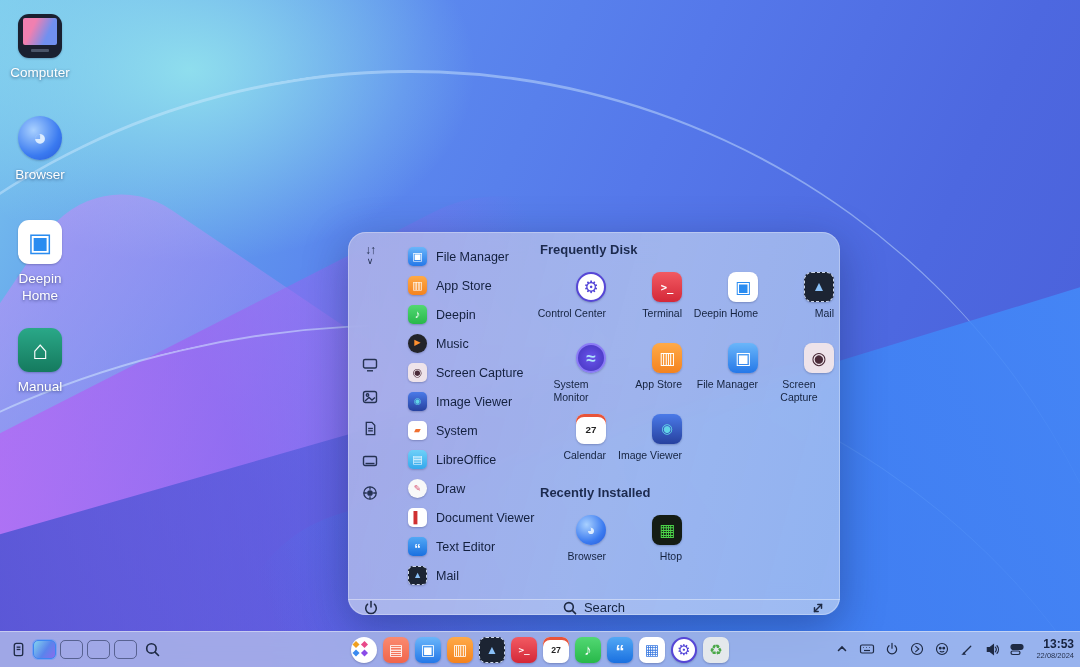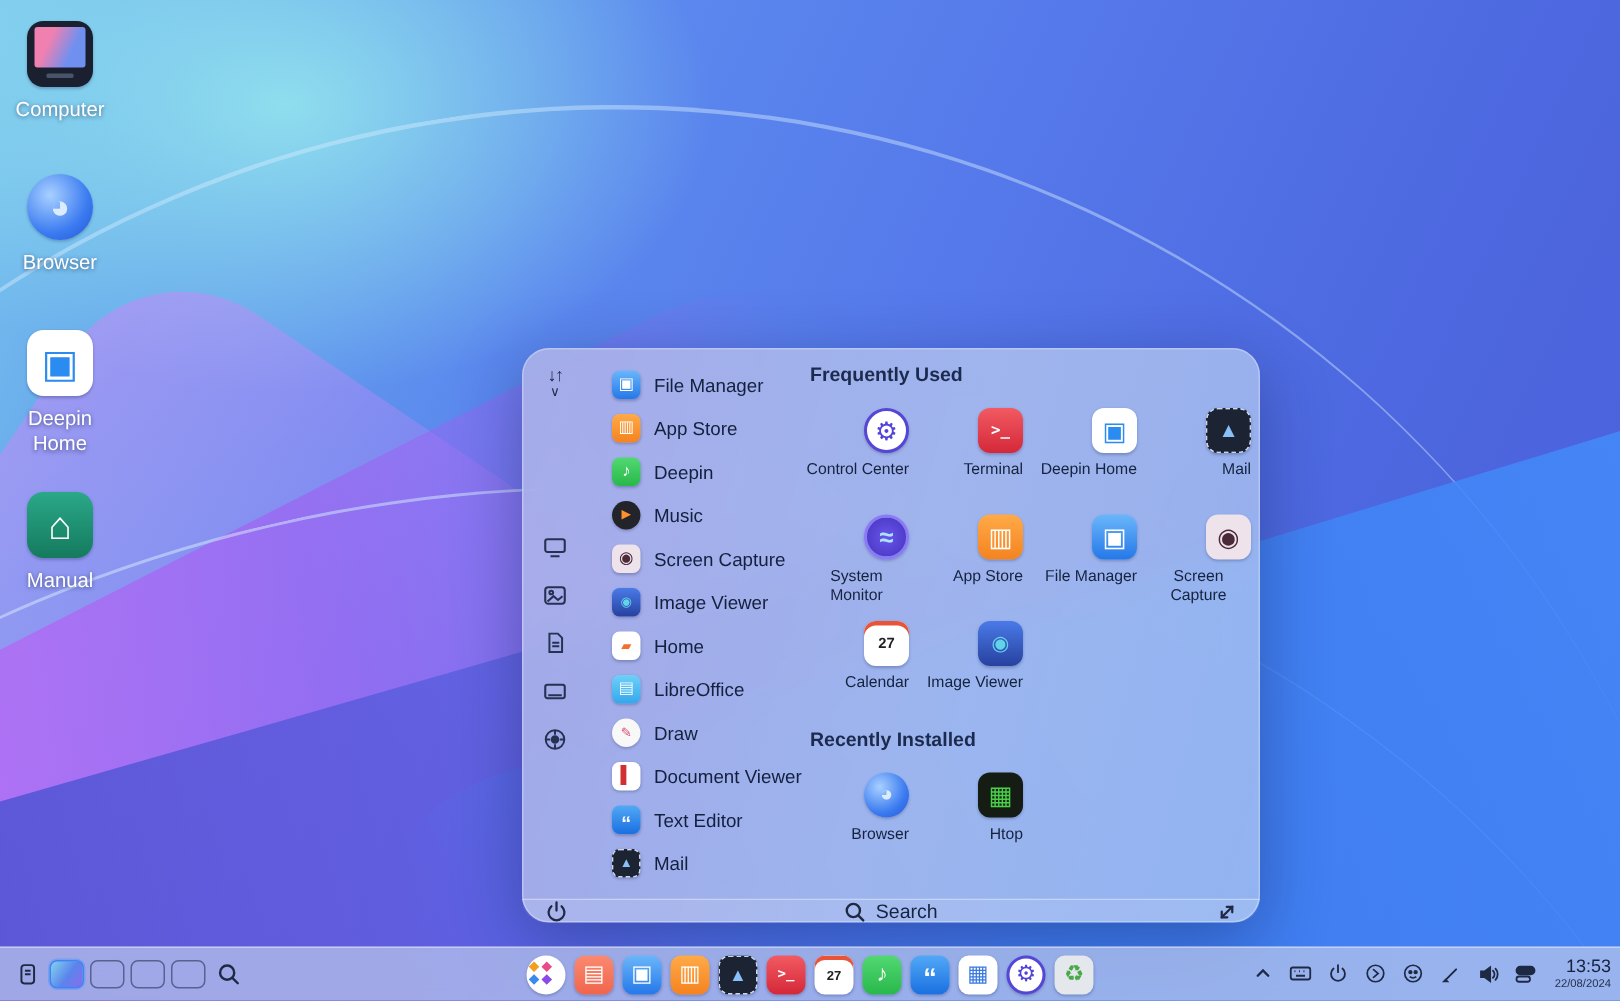--- a/index.html
+++ b/index.html
@@ -253,7 +253,7 @@
   </div>
 
   <div class="gridarea">
-    <div class="sechdr">Frequently Used</div>
+    <div class="sechdr">Frequently Disk</div>
     <div class="agrid">
       <div class="gcell">
         <span class="appicon sz30 ic-control-center"></span>

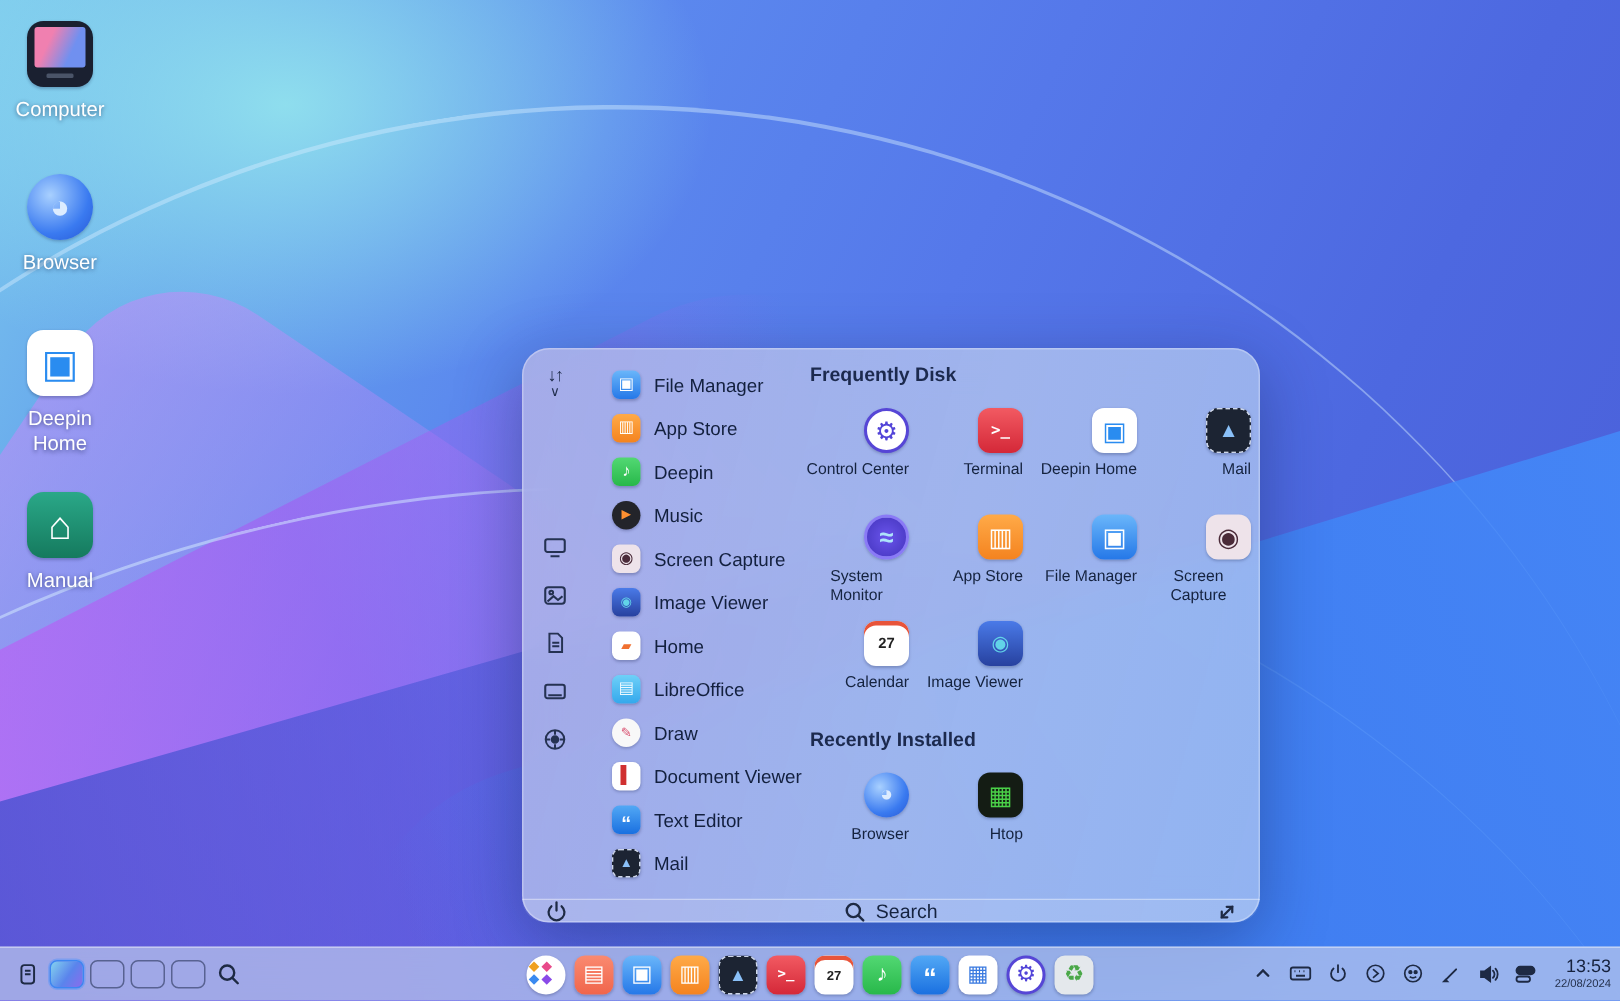--- a/index.html
+++ b/index.html
@@ -228,7 +228,7 @@
     </div>
     <div class="alrow">
       <span class="appicon sz19 ic-album"></span>
-      <span class="allabel">Home</span>
+      <span class="allabel">System</span>
     </div>
     <div class="alrow">
       <span class="appicon sz19 ic-libreoffice"></span>

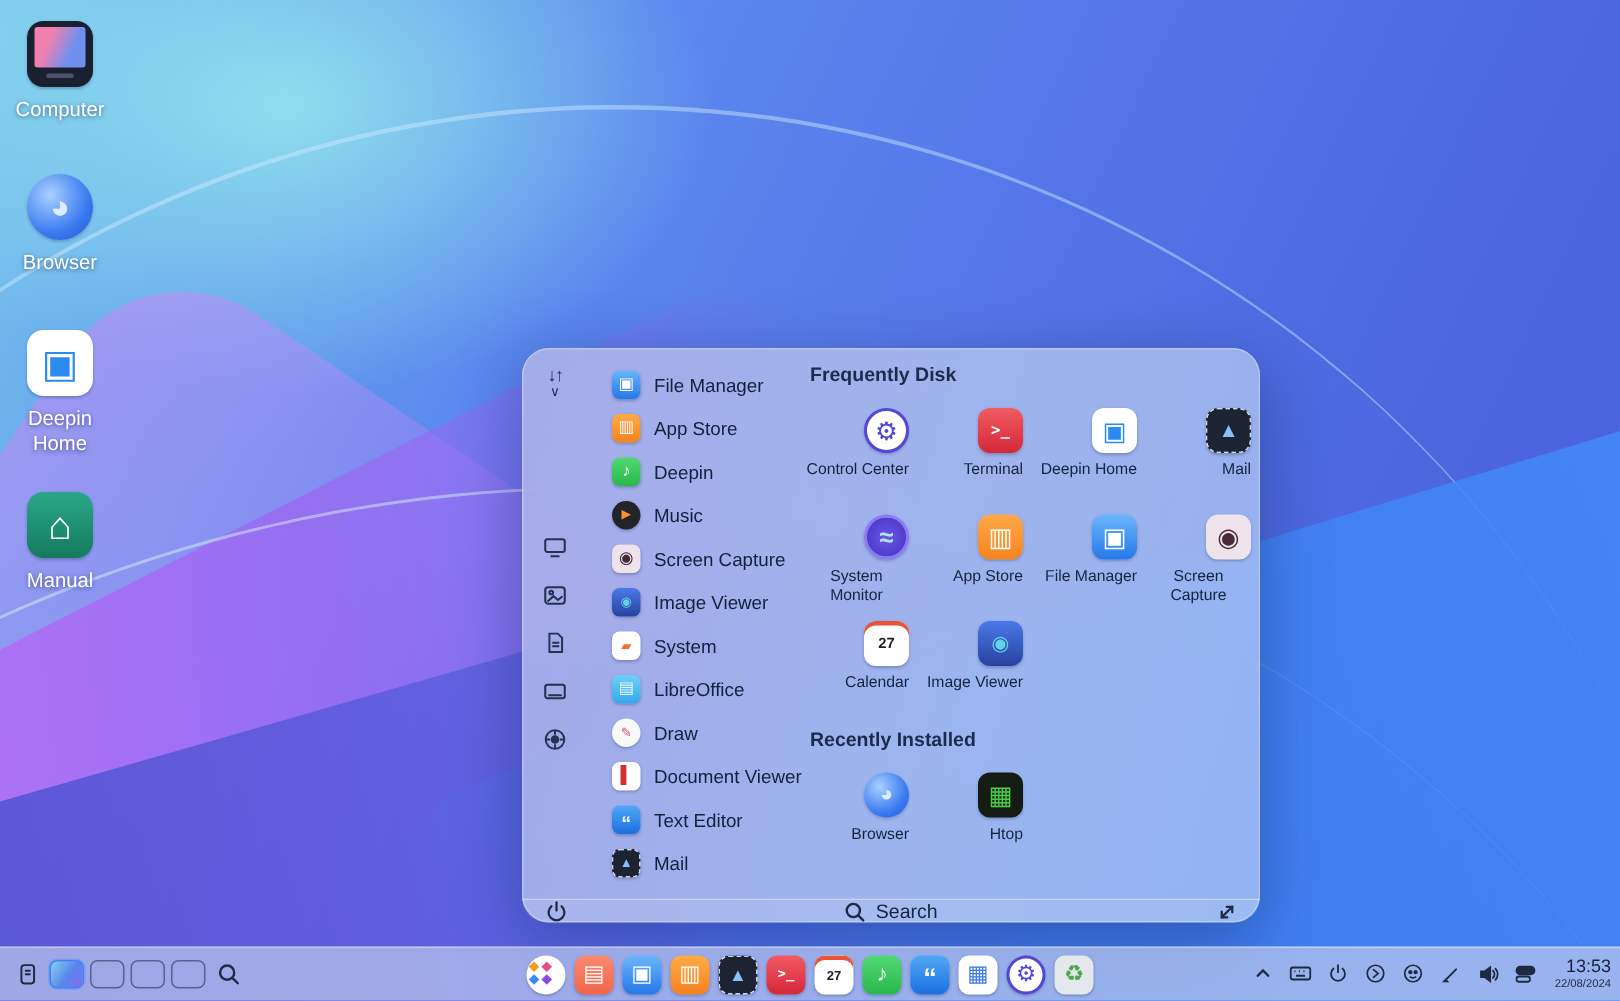--- a/index.html
+++ b/index.html
@@ -124,7 +124,7 @@
   .trayic { width:16px; height:16px; display:flex; align-items:center; justify-content:center; cursor:pointer; color:#1e2a44; }
   .trayic svg { stroke:#1e2a44; }
   .clock { display:flex; flex-direction:column; align-items:flex-end; line-height:1.15; cursor:default; margin-left:2px; }
-  .clock-time { font-size:12px; font-weight:400; color:#16223e;text-align:right; }
+  .clock-time { font-size:12px; font-weight:700; color:#16223e;text-align:right; }
   .clock-date { font-size:7.5px; color:#26324e; }
 </style>
 </head>

